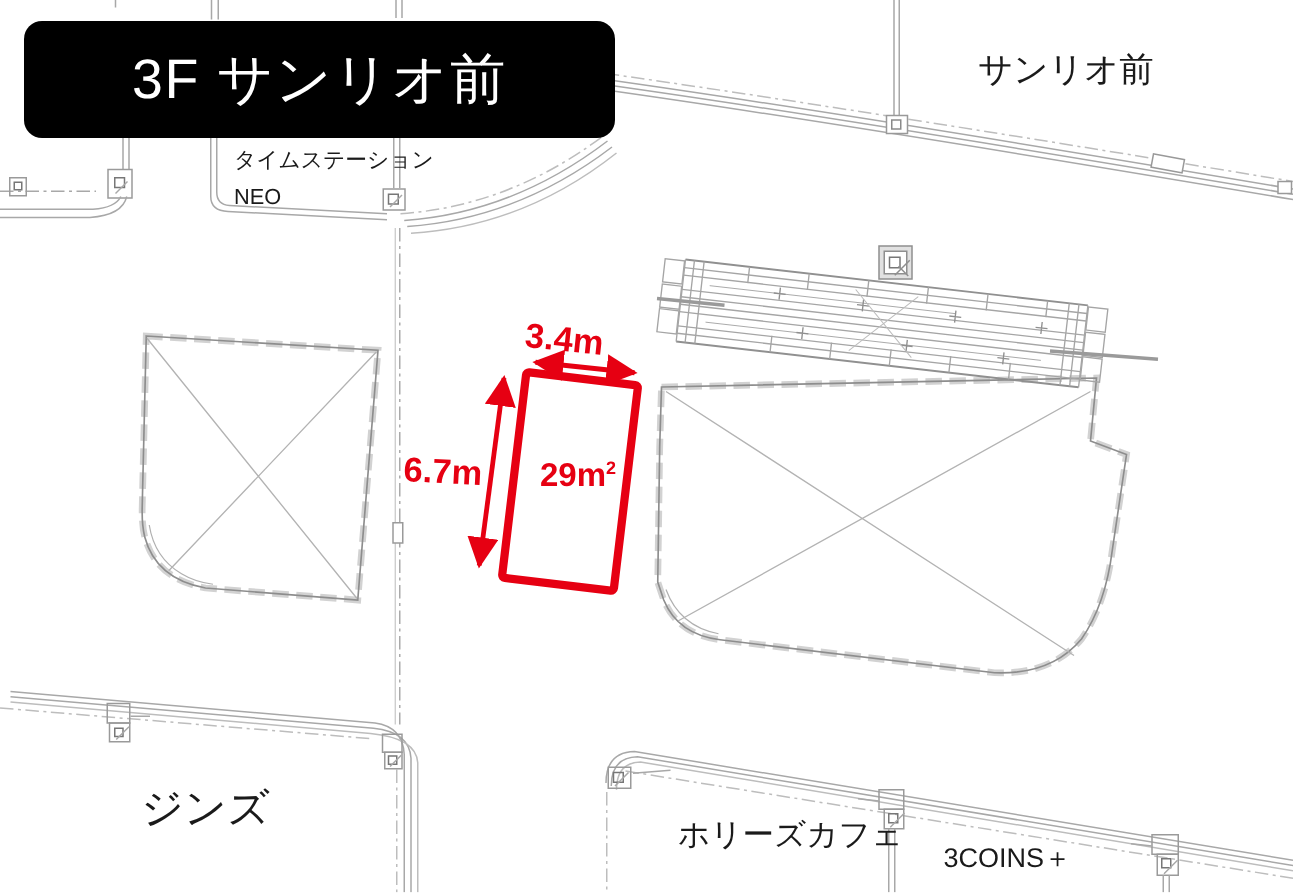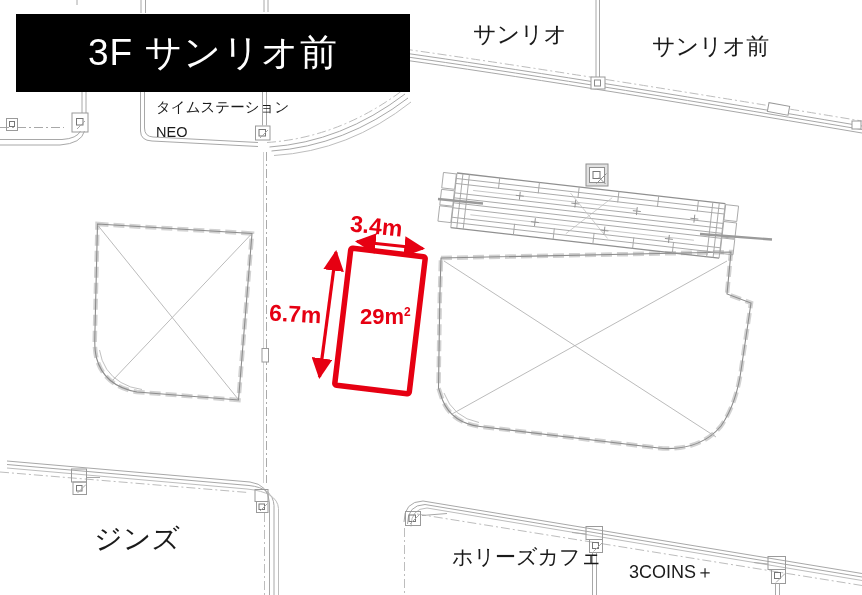--- a/index.html
+++ b/index.html
@@ -11,7 +11,7 @@
   .lbl{position:absolute;color:#1a1a1a;white-space:nowrap;line-height:1.2;}
   #banner{
     position:absolute;left:16px;top:14px;width:394px;height:78px;background:#000;
-    display:flex;align-items:center;justify-content:center;
+    display:flex;align-items:center;justify-content:center;border-radius:12px;
   }
   #banner span{color:#fff;font-size:37px;font-weight:400;letter-spacing:1px;}
   .store-sanrio{left:473px;top:21px;font-size:23px;}

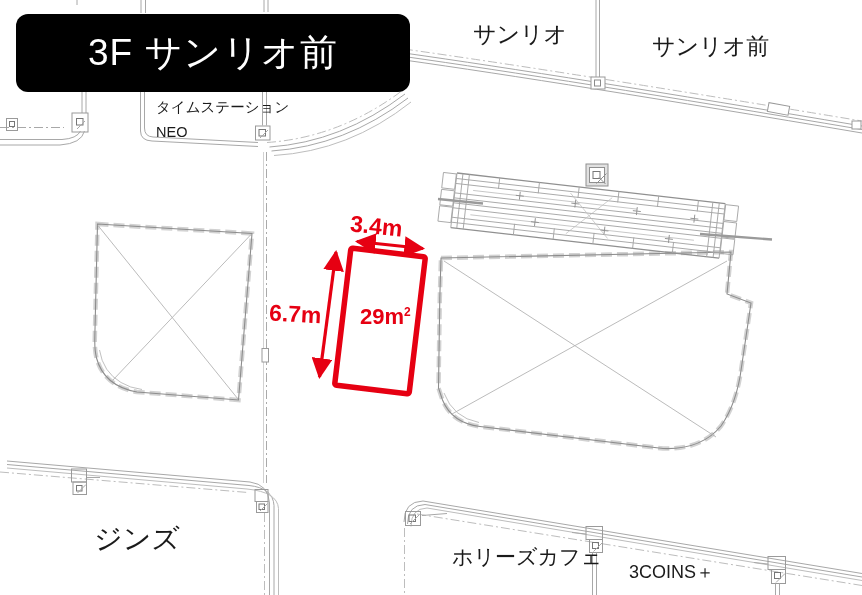--- a/index.html
+++ b/index.html
@@ -183,7 +183,6 @@
     <span>3F サンリオ前</span>
   </div>
 
-  <div class="lbl store-sanrio">サンリオ</div>
   <div class="lbl store-gameland">サンリオ前</div>
   <div class="lbl store-tsneo">
     <div>タイムステーション</div>

